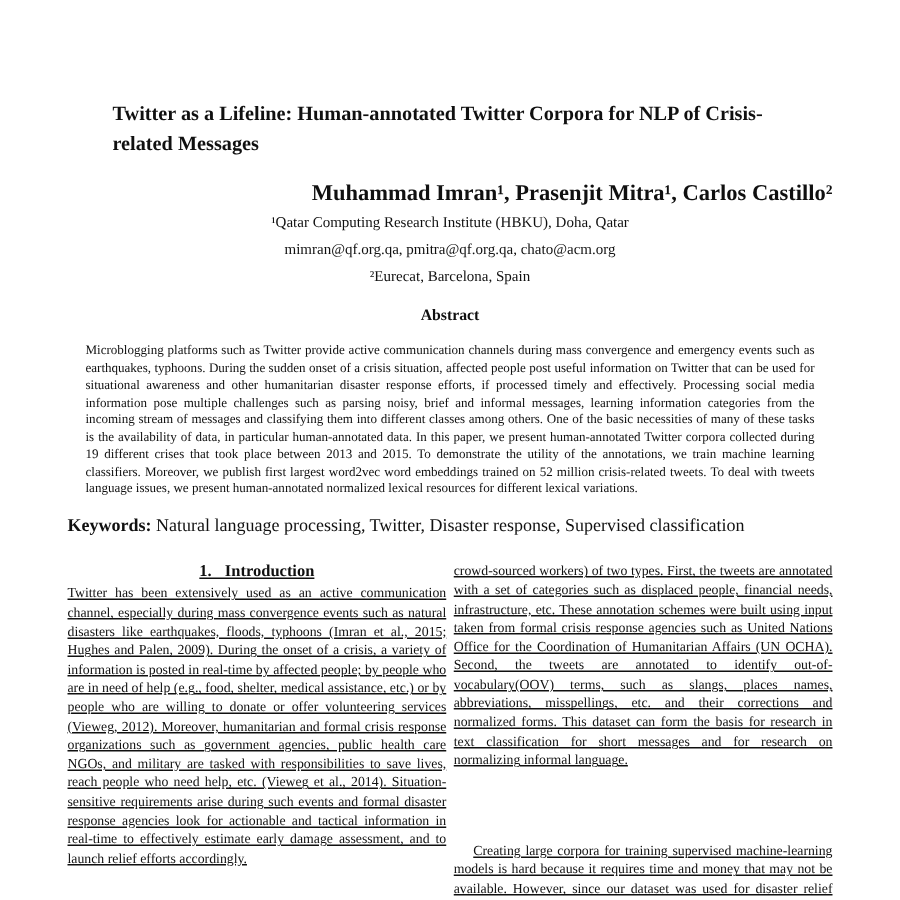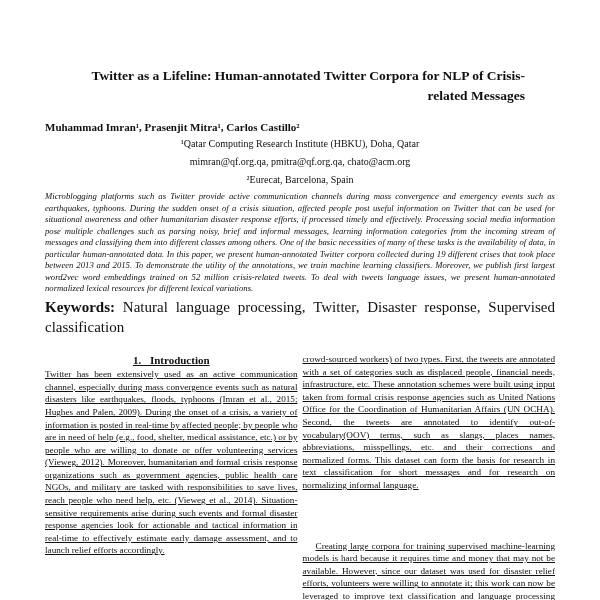--- a/index.html
+++ b/index.html
@@ -20,7 +20,7 @@
   .title {
     font-size: 13.5px;
     font-weight: bold;
-    text-align: right;
+    text-align: left;
     line-height: 1.45;
     max-width: 450px;
     margin: 0 auto 16px auto;

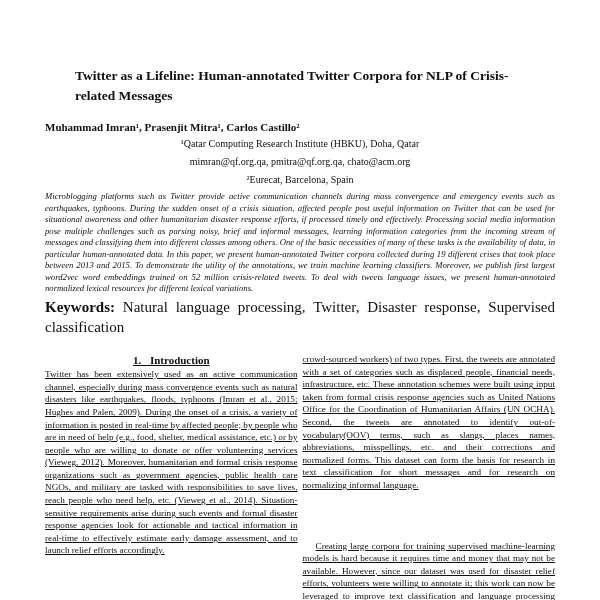--- a/index.html
+++ b/index.html
@@ -26,9 +26,9 @@
     margin: 0 auto 16px auto;
   }
   .authors {
-    font-size: 11px;
+    font-size: 15px;
     font-weight: bold;
-    text-align: left;
+    text-align: right;
     margin: 0 0 4px 0;
   }
   .affil {

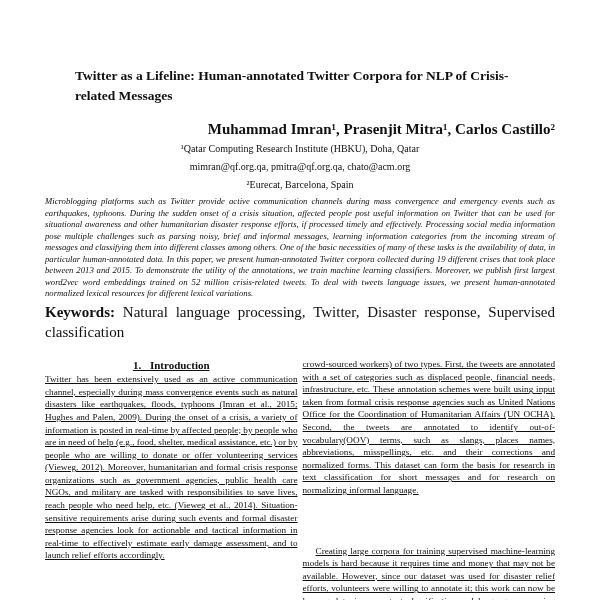--- a/index.html
+++ b/index.html
@@ -95,6 +95,7 @@
 
   <p class="affil">²Eurecat, Barcelona, Spain</p>
 
+  <p class="abstract-head">Abstract</p>
 
   <p class="abstract">Microblogging platforms such as Twitter provide active communication channels during mass convergence and emergency events such as earthquakes, typhoons. During the sudden onset of a crisis situation, affected people post useful information on Twitter that can be used for situational awareness and other humanitarian disaster response efforts, if processed timely and effectively. Processing social media information pose multiple challenges such as parsing noisy, brief and informal messages, learning information categories from the incoming stream of messages and classifying them into different classes among others. One of the basic necessities of many of these tasks is the availability of data, in particular human-annotated data. In this paper, we present human-annotated Twitter corpora collected during 19 different crises that took place between 2013 and 2015. To demonstrate the utility of the annotations, we train machine learning classifiers. Moreover, we publish first largest word2vec word embeddings trained on 52 million crisis-related tweets. To deal with tweets language issues, we present human-annotated normalized lexical resources for different lexical variations.</p>
 

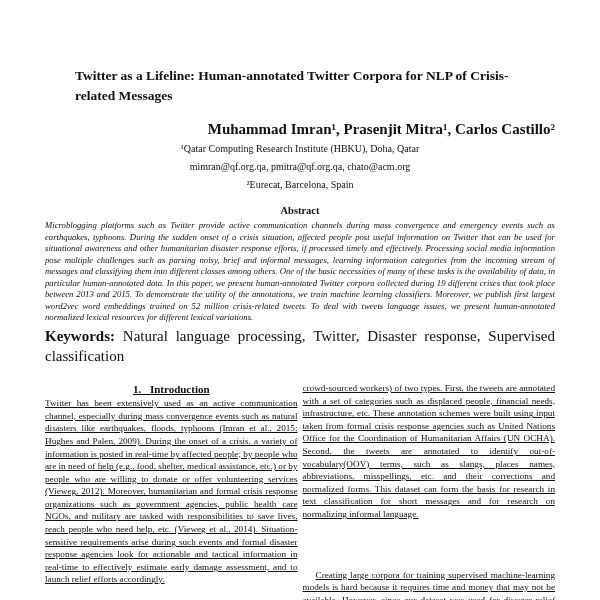--- a/index.html
+++ b/index.html
@@ -47,8 +47,7 @@
     font-size: 8.7px;
     line-height: 1.32;
     text-align: justify;
-    margin: 0;
-    font-style: italic;
+    margin: 12px;
   }
   .keywords {
     font-size: 15px;

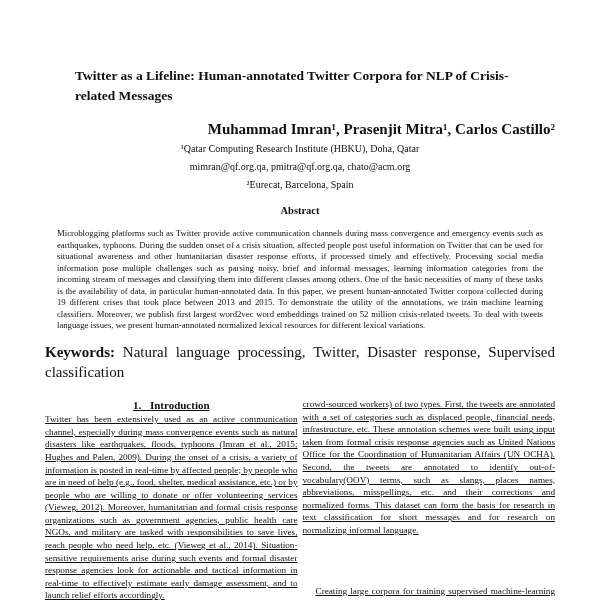--- a/index.html
+++ b/index.html
@@ -50,7 +50,7 @@
     margin: 12px;
   }
   .keywords {
-    font-size: 15px;
+    font-size: 12px;
     line-height: 1.32;
     text-align: justify;
     margin-top: 4px;

